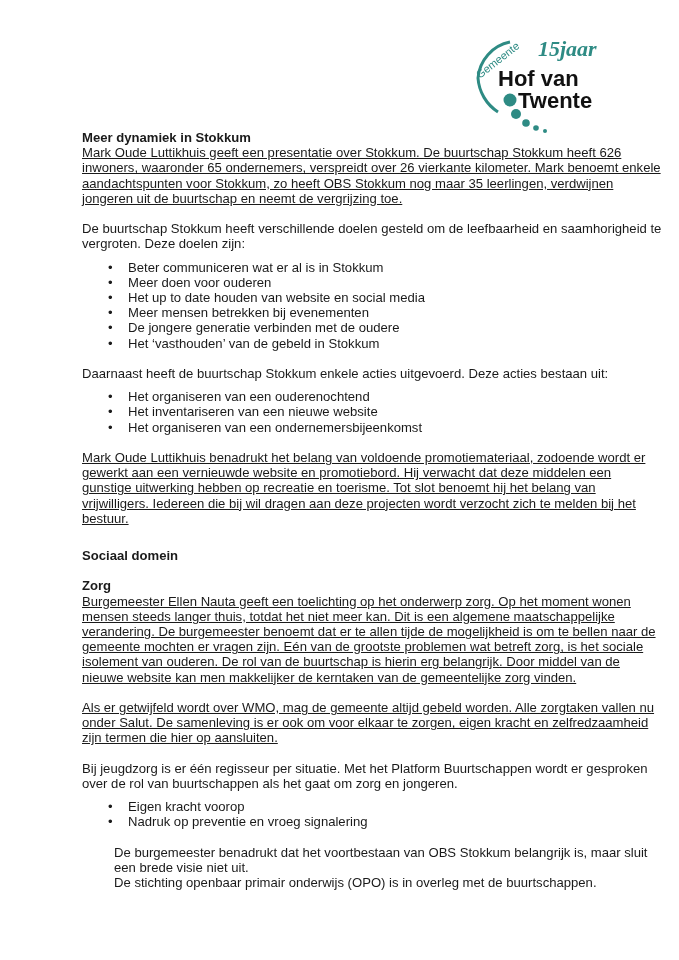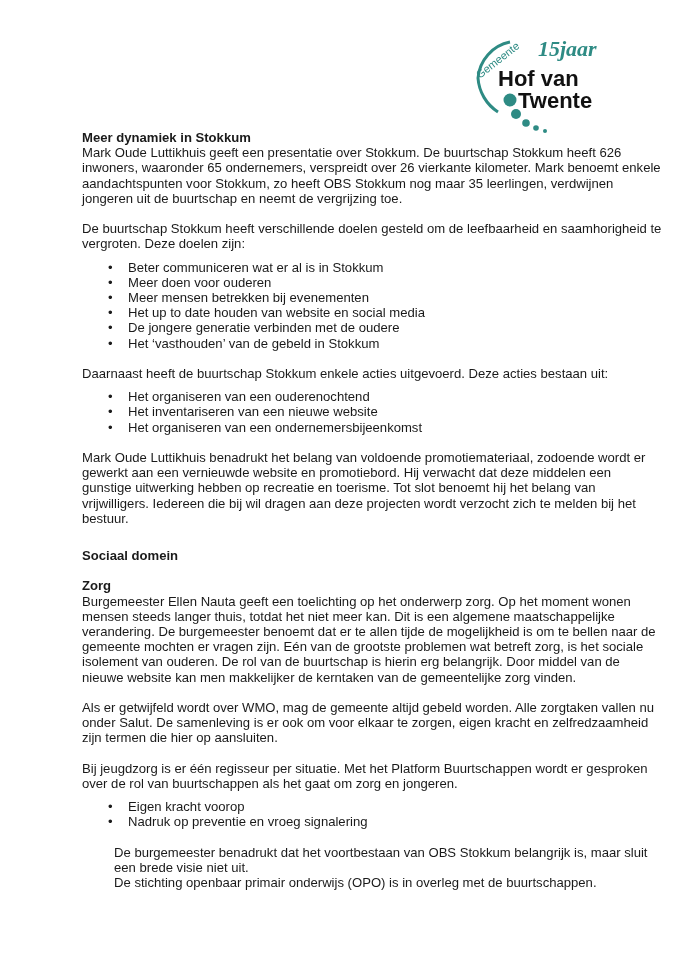--- a/index.html
+++ b/index.html
@@ -8,7 +8,7 @@
   .logo { position:absolute; left:468px; top:30px; width:150px; height:110px; }
   .content { position:absolute; left:82px; top:130px; width:580px;
              font-size:13.1px; line-height:15.2px; }
-  .content p { margin:0 0 15.2px 0; }
+  .content p { margin:0 0 15.2px 0;text-decoration:underline; }
   .content h2 { font-size:13.1px; line-height:15.2px; font-weight:bold; margin:0; }
   .content h2.standalone { margin-bottom:15.2px;margin-top:22px; }
   ul { list-style:none; margin:8px; padding:0; }

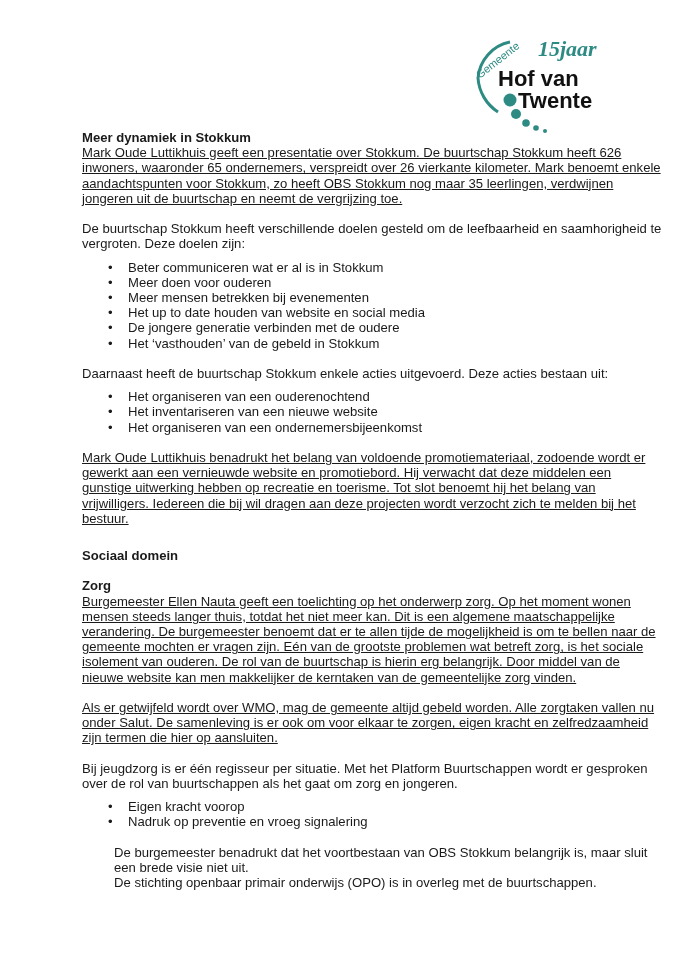--- a/index.html
+++ b/index.html
@@ -44,8 +44,8 @@
     <ul>
       <li>Beter communiceren wat er al is in Stokkum</li>
       <li>Meer doen voor ouderen</li>
+      <li>Het up to date houden van website en social media</li>
       <li>Meer mensen betrekken bij evenementen</li>
-      <li>Het up to date houden van website en social media</li>
       <li>De jongere generatie verbinden met de oudere</li>
       <li>Het ‘vasthouden’ van de gebeld in Stokkum</li>
     </ul>

